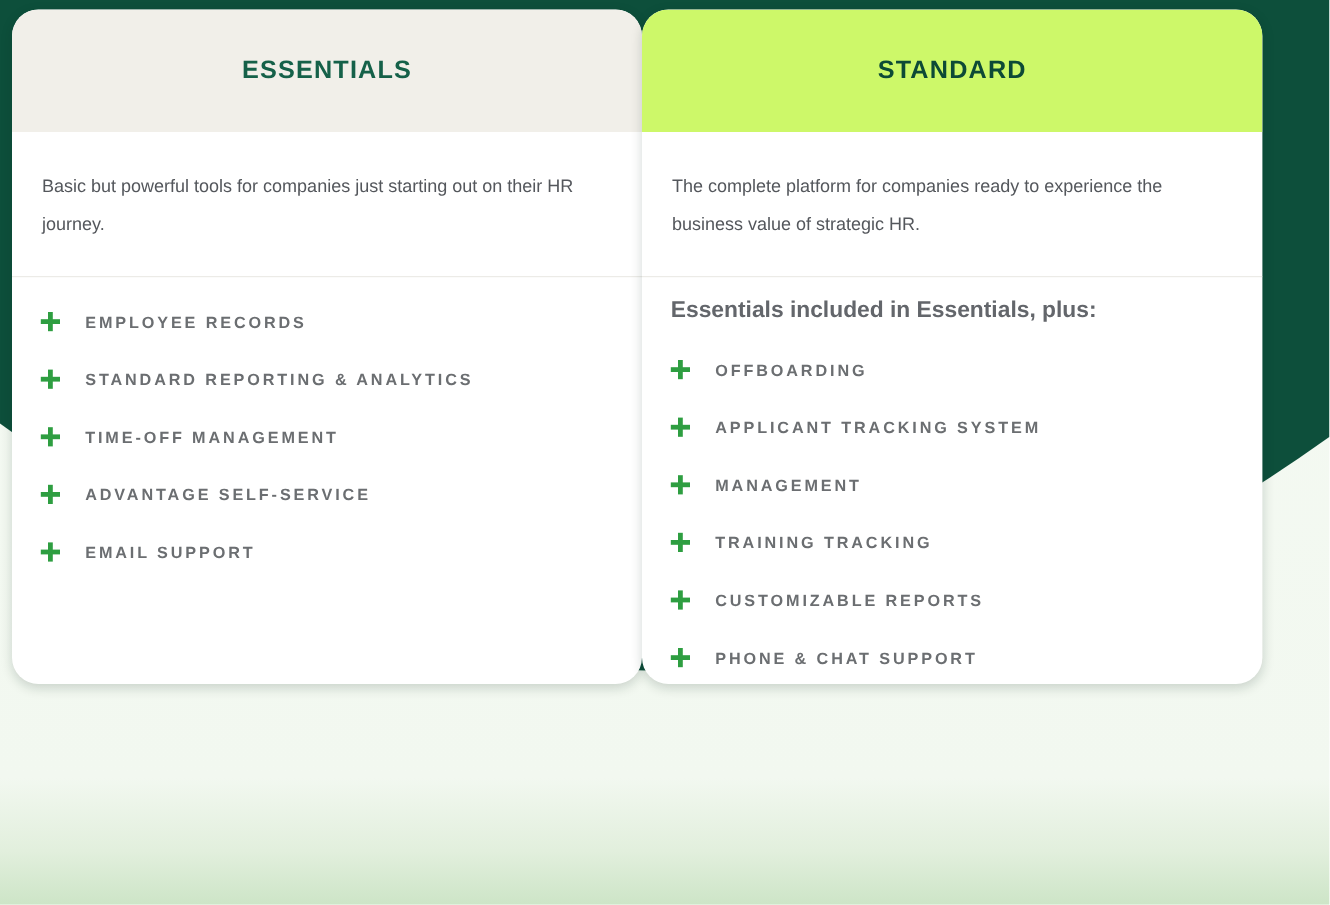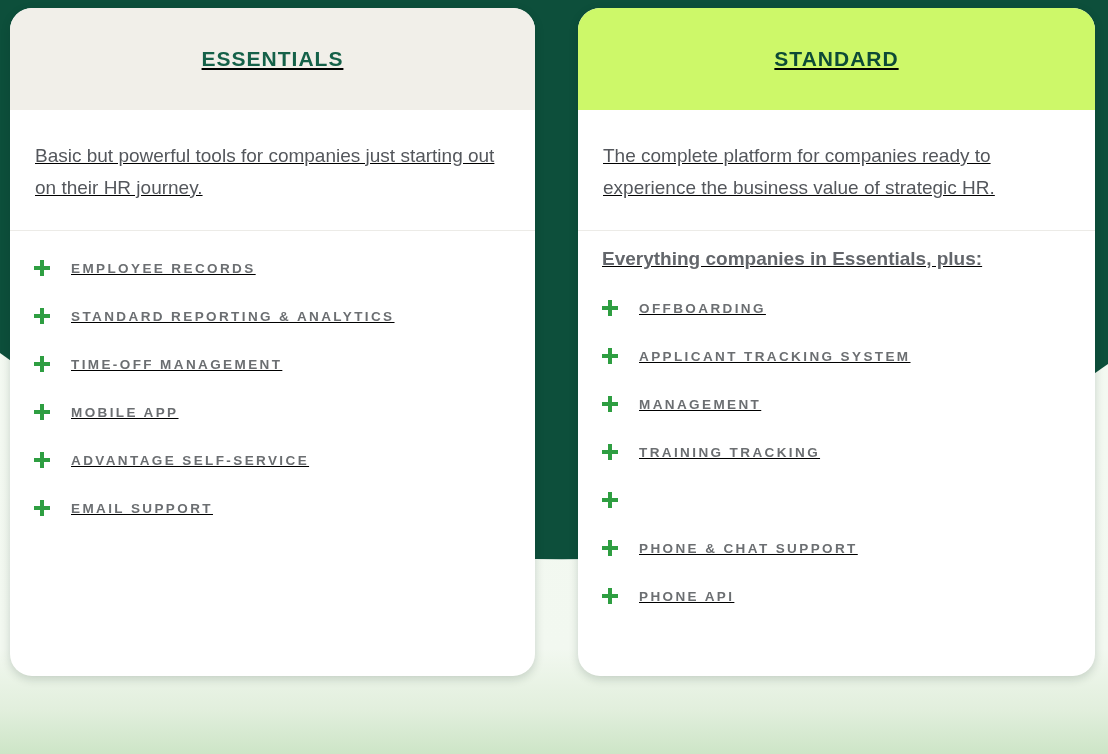--- a/index.html
+++ b/index.html
@@ -27,9 +27,7 @@
     top: 8px;
     left: 10px;
     display: flex;
-    gap: 43px;
-    height: 668px;
-    text-decoration: underline;
+    height: 562px;
   }
 
   .card {

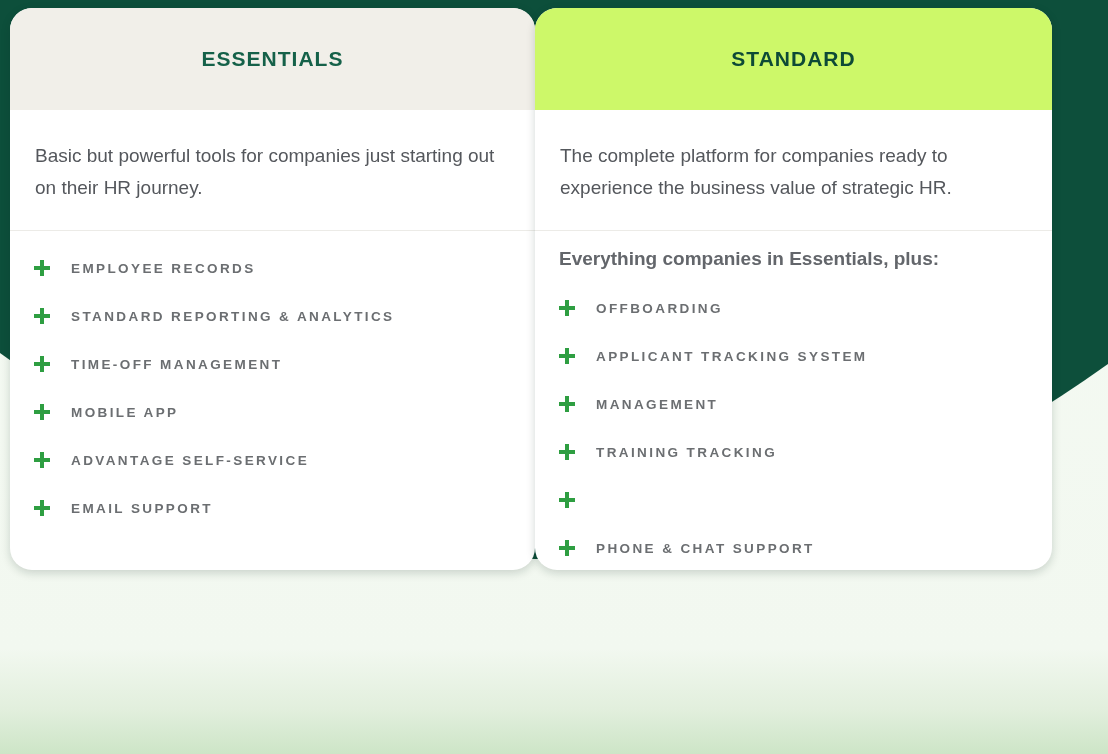--- a/index.html
+++ b/index.html
@@ -56,7 +56,7 @@
 
   .card-desc {
     padding: 30px 26px 26px 25px;
-    font-size: 19px;
+    font-size: 15px;
     line-height: 32px;
     color: #54575c;
   }

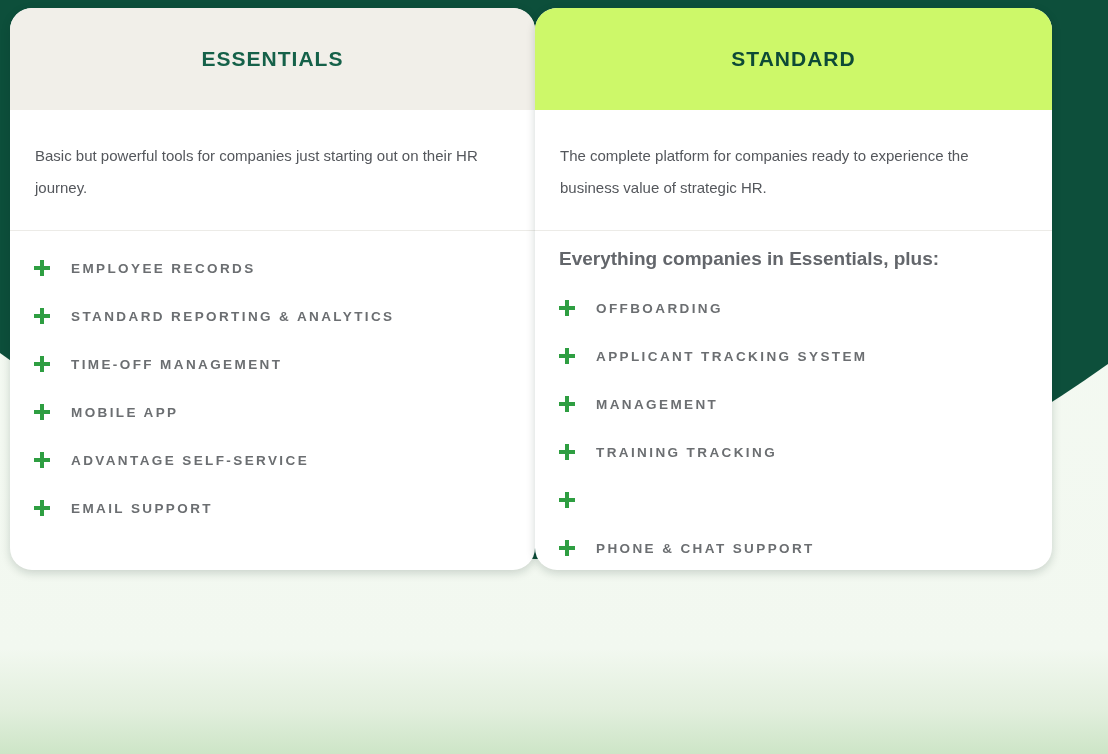--- a/index.html
+++ b/index.html
@@ -169,7 +169,7 @@
       </header>
       <p class="card-desc">The complete platform for companies ready to experience the business value of strategic HR.</p>
       <div class="divider"></div>
-      <h3 class="features-intro">Everything companies in Essentials, plus:</h3>
+      <h3 class="features-intro">Essentials included in Essentials, plus:</h3>
       <ul class="feature-list">
 
 

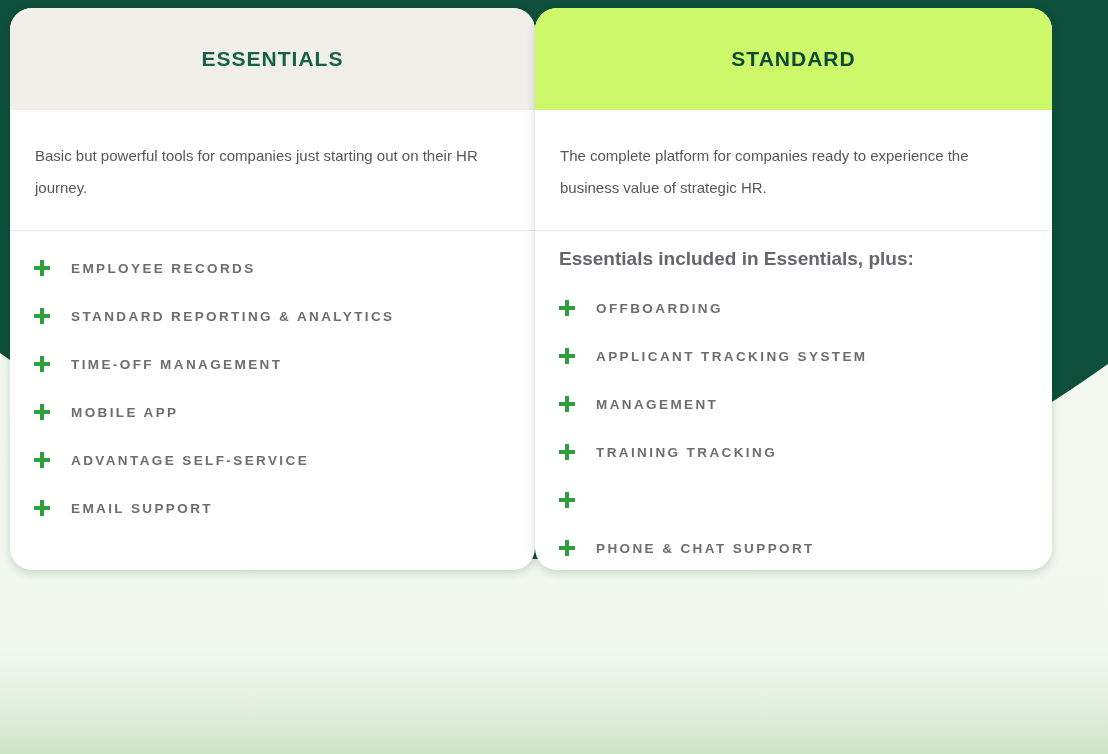--- a/index.html
+++ b/index.html
@@ -146,10 +146,6 @@
             <span class="feature-label">TIME-OFF MANAGEMENT</span>
           </li>
 
-          <li class="feature-row">
-            <span class="plus" style="color: rgb(46, 158, 65);"></span>
-            <span class="feature-label">MOBILE APP</span>
-          </li>
 
           <li class="feature-row">
             <span class="plus" style="color: rgb(46, 158, 65);"></span>

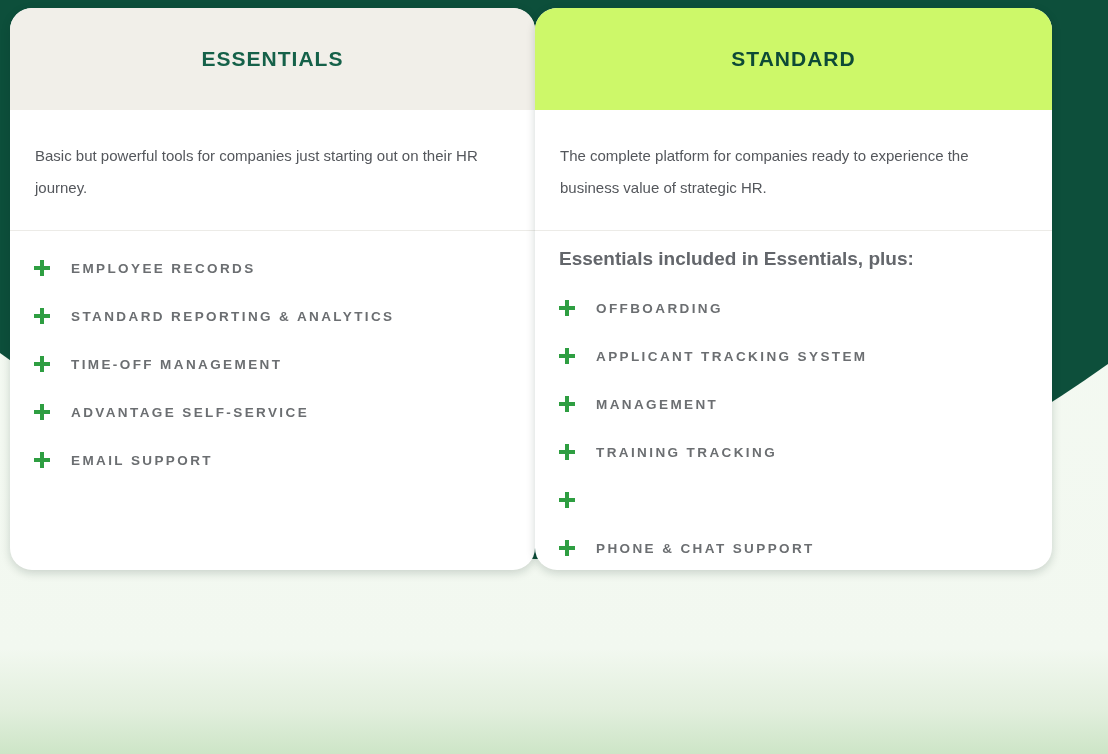--- a/index.html
+++ b/index.html
@@ -192,6 +192,7 @@
 
           <li class="feature-row">
             <span class="plus" style="color: rgb(46, 158, 65);"></span>
+            <span class="feature-label">CUSTOMIZABLE REPORTS</span>
           </li>
 
           <li class="feature-row">

